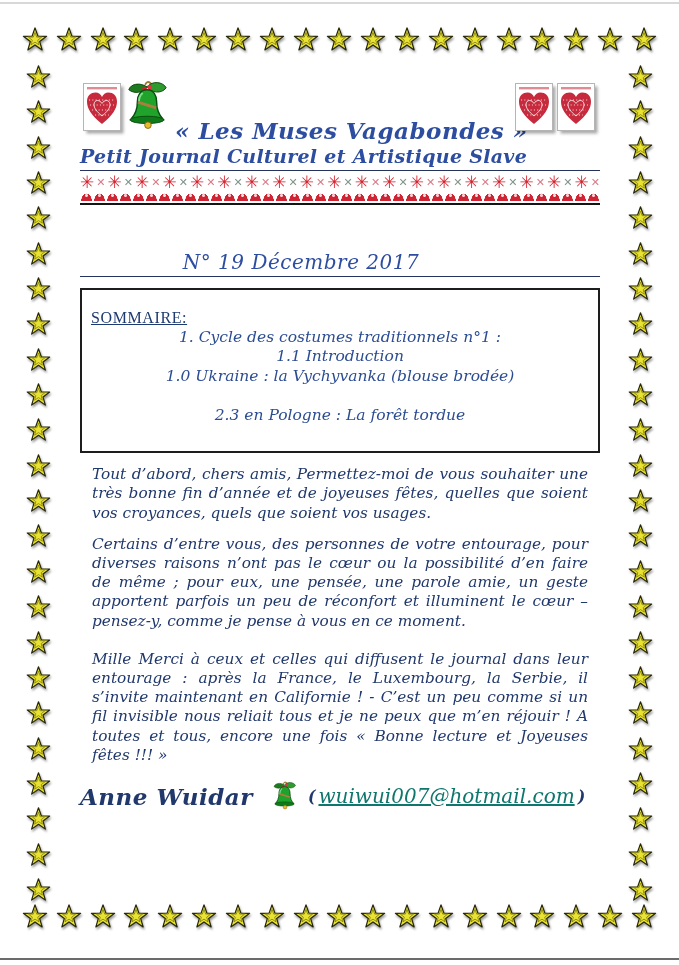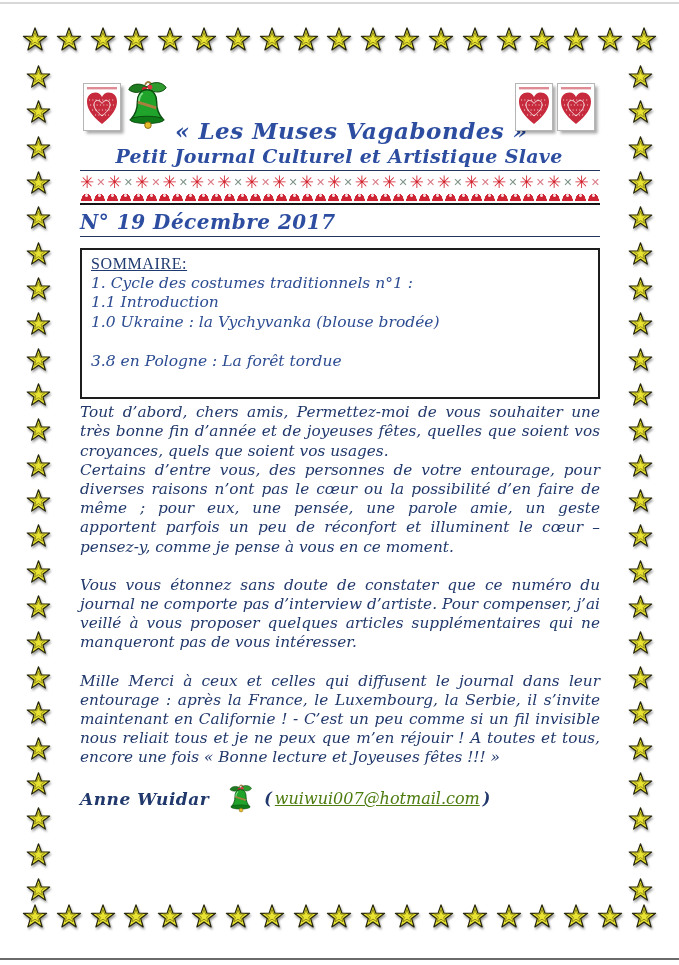--- a/index.html
+++ b/index.html
@@ -30,7 +30,7 @@
   .main-title{position:absolute;left:95px;right:95px;bottom:0;text-align:center;
       font-size:23px;font-weight:bold;font-style:italic;color:#2c4da0;letter-spacing:.5px;white-space:nowrap;}
 
-  .subtitle-row{text-align:center;font-size:19px;font-weight:bold;font-style:italic;color:#2c4da0;
+  .subtitle-row{text-align:left;font-size:19px;font-weight:bold;font-style:italic;color:#2c4da0;
       padding:1px 2px 3px 0;border-bottom:1.5px solid #23335e;letter-spacing:.3px;}
 
   .red-band{margin-top:1px;}

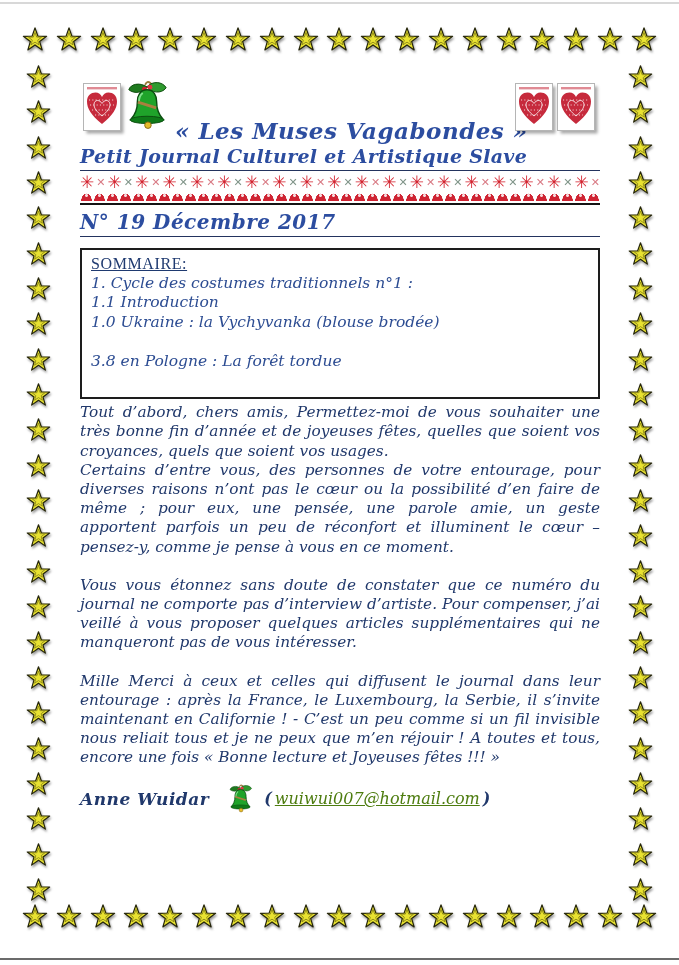--- a/index.html
+++ b/index.html
@@ -46,8 +46,8 @@
      background-size:13px 10px;background-repeat:repeat-x;}
   .rule{border-top:2px solid #141414;margin-top:2px;}
 
-  .issue-row{text-align:left;padding:5px 78px 2px 0;border-bottom:1.8px solid #23335e;
-      font-size:20px;font-weight:bold;font-style:italic;color:#2c4da0;letter-spacing:.5px;}
+  .issue-row{text-align:center;padding:5px 78px 2px 0;border-bottom:1.8px solid #23335e;
+      font-size:20px;font-weight:normal;font-style:italic;color:#2c4da0;letter-spacing:.5px;margin-top:40px;}
 
   .sommaire-box{margin-top:11px;border:2px solid #1d1d1d;padding:4px 9px 6px 9px;}
   .sommaire-heading{font-family:"Liberation Serif",serif;font-size:16px;color:#1f3a70;

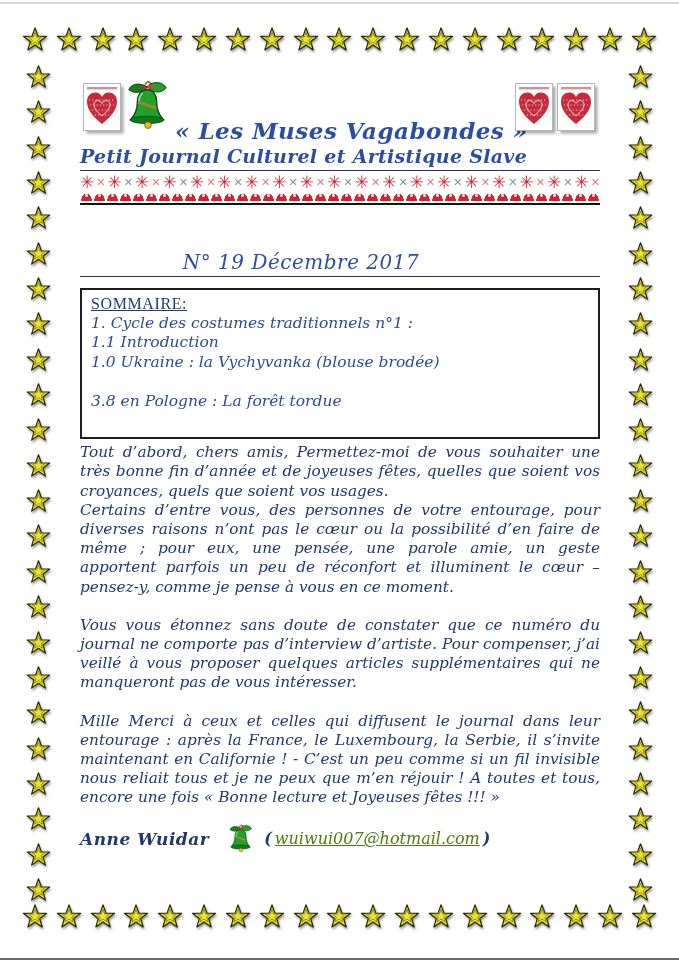--- a/index.html
+++ b/index.html
@@ -49,7 +49,7 @@
   .issue-row{text-align:center;padding:5px 78px 2px 0;border-bottom:1.8px solid #23335e;
       font-size:20px;font-weight:normal;font-style:italic;color:#2c4da0;letter-spacing:.5px;margin-top:40px;}
 
-  .sommaire-box{margin-top:11px;border:2px solid #1d1d1d;padding:4px 9px 6px 9px;}
+  .sommaire-box{margin-top:11px;border:2px solid #1d1d1d;padding:18px 9px 6px 9px;}
   .sommaire-heading{font-family:"Liberation Serif",serif;font-size:16px;color:#1f3a70;
       text-decoration:underline;letter-spacing:.6px;line-height:19.6px;}
   .toc-line{font-style:italic;font-size:15.5px;line-height:19.6px;min-height:19.6px;color:#2c4c92;}

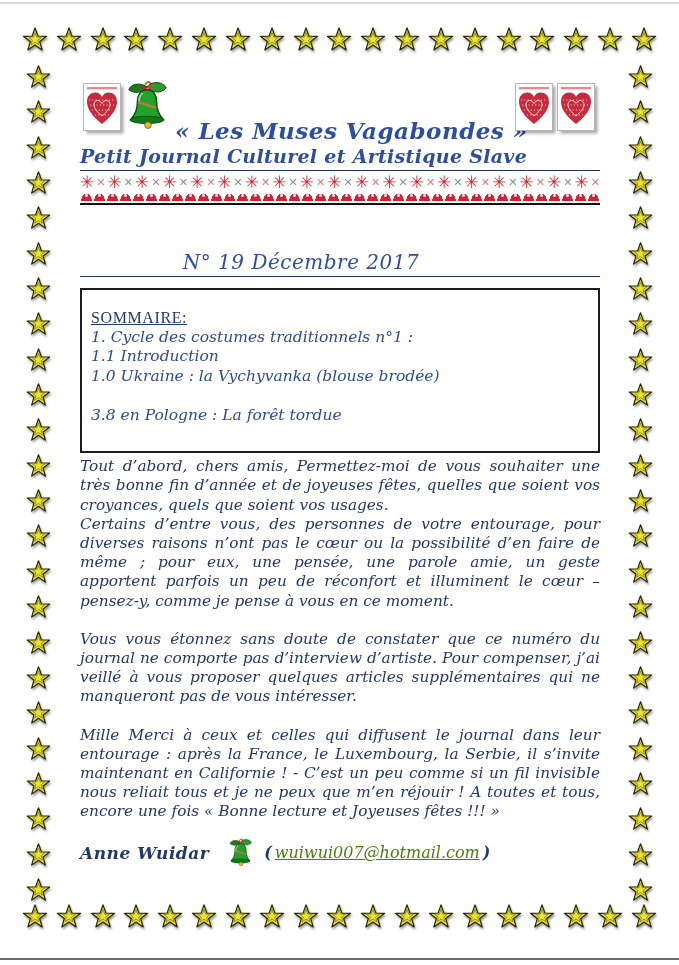--- a/index.html
+++ b/index.html
@@ -52,7 +52,7 @@
   .sommaire-box{margin-top:11px;border:2px solid #1d1d1d;padding:18px 9px 6px 9px;}
   .sommaire-heading{font-family:"Liberation Serif",serif;font-size:16px;color:#1f3a70;
       text-decoration:underline;letter-spacing:.6px;line-height:19.6px;}
-  .toc-line{font-style:italic;font-size:15.5px;line-height:19.6px;min-height:19.6px;color:#2c4c92;}
+  .toc-line{font-style:italic;font-size:15.5px;line-height:19.6px;min-height:19.6px;color:#2c4c92;text-align:center;}
 
   .body-text{margin-top:4px;}
   .body-text p{margin:0;text-align:justify;font-style:italic;font-size:15.3px;line-height:19.2px;color:#20386b;}

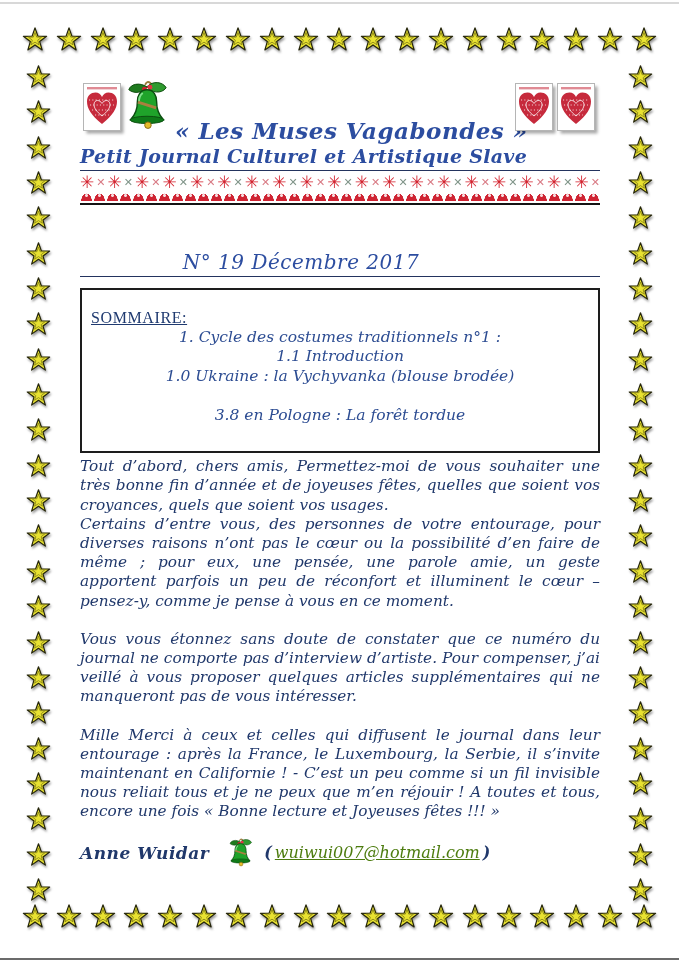--- a/index.html
+++ b/index.html
@@ -481,7 +481,7 @@
       <div class="toc-line">1.1 Introduction</div>
       <div class="toc-line">1.0 Ukraine : la Vychyvanka (blouse brodée)</div>
       <div class="toc-line"></div>
-      <div class="toc-line">3.8 en Pologne : La forêt tordue</div>
+      <div class="toc-line">2.3 en Pologne : La forêt tordue</div>
       <div class="toc-line"></div>
     </div>
 

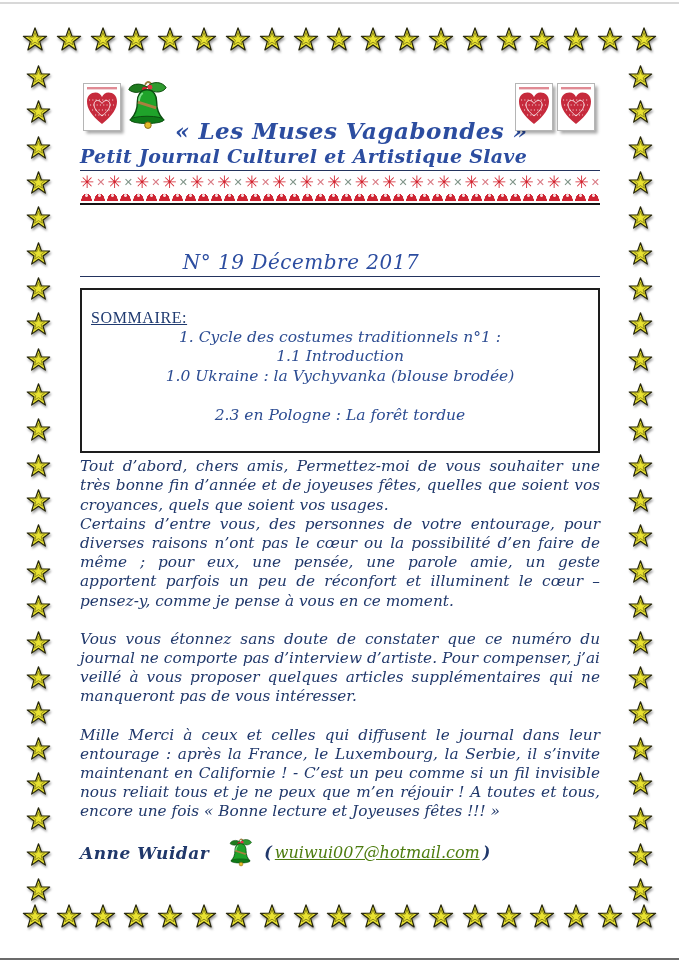--- a/index.html
+++ b/index.html
@@ -55,7 +55,7 @@
   .toc-line{font-style:italic;font-size:15.5px;line-height:19.6px;min-height:19.6px;color:#2c4c92;text-align:center;}
 
   .body-text{margin-top:4px;}
-  .body-text p{margin:0;text-align:justify;font-style:italic;font-size:15.3px;line-height:19.2px;color:#20386b;}
+  .body-text p{margin:12px;text-align:justify;font-style:italic;font-size:15.3px;line-height:19.2px;color:#20386b;}
   .body-text p.gap-before{margin-top:19px;}
 
   .signature{margin-top:15px;display:flex;align-items:center;font-style:italic;color:#20386b;}

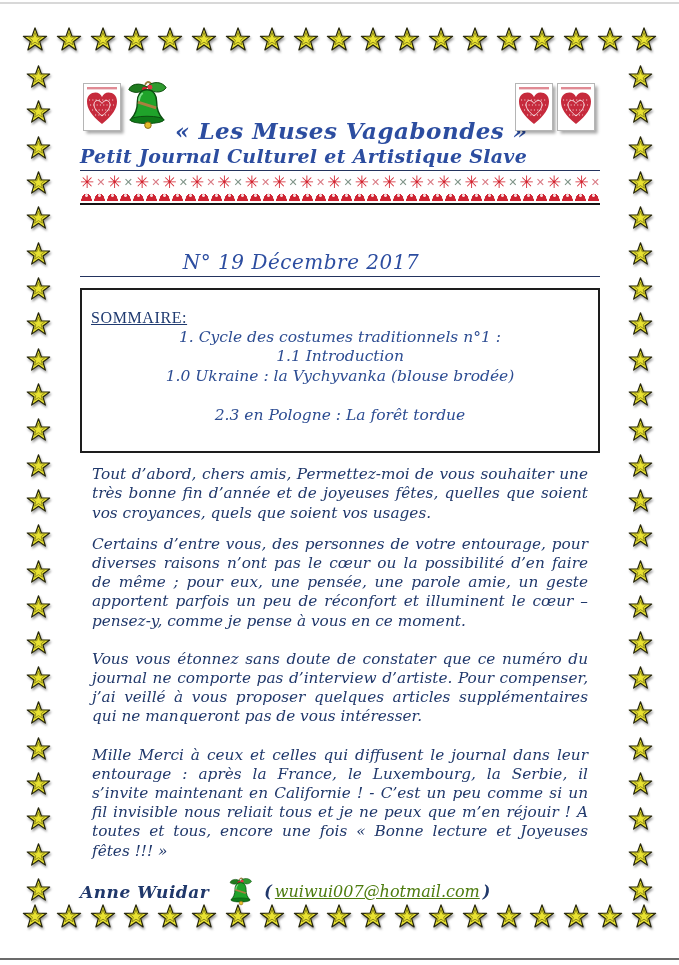--- a/index.html
+++ b/index.html
@@ -488,7 +488,6 @@
     <div class="body-text">
       <p>Tout d’abord, chers amis, Permettez-moi de vous souhaiter une très bonne fin d’année et de joyeuses fêtes, quelles que soient vos croyances, quels que soient vos usages.</p>
       <p>Certains d’entre vous, des personnes de votre entourage, pour diverses raisons n’ont pas le cœur ou la possibilité d’en faire de même ; pour eux, une pensée, une parole amie, un geste apportent parfois un peu de réconfort et illuminent le cœur – pensez-y, comme je pense à vous en ce moment.</p>
-      <p class="gap-before">Vous vous étonnez sans doute de constater que ce numéro du journal ne comporte pas d’interview d’artiste. Pour compenser, j’ai veillé à vous proposer quelques articles supplémentaires qui ne manqueront pas de vous intéresser.</p>
       <p class="gap-before">Mille Merci à ceux et celles qui diffusent le journal dans leur entourage : après la France, le Luxembourg, la Serbie, il s’invite maintenant en Californie ! - C’est un peu comme si un fil invisible nous reliait tous et je ne peux que m’en réjouir ! A toutes et tous, encore une fois « Bonne lecture et Joyeuses fêtes !!! »</p>
     </div>
 

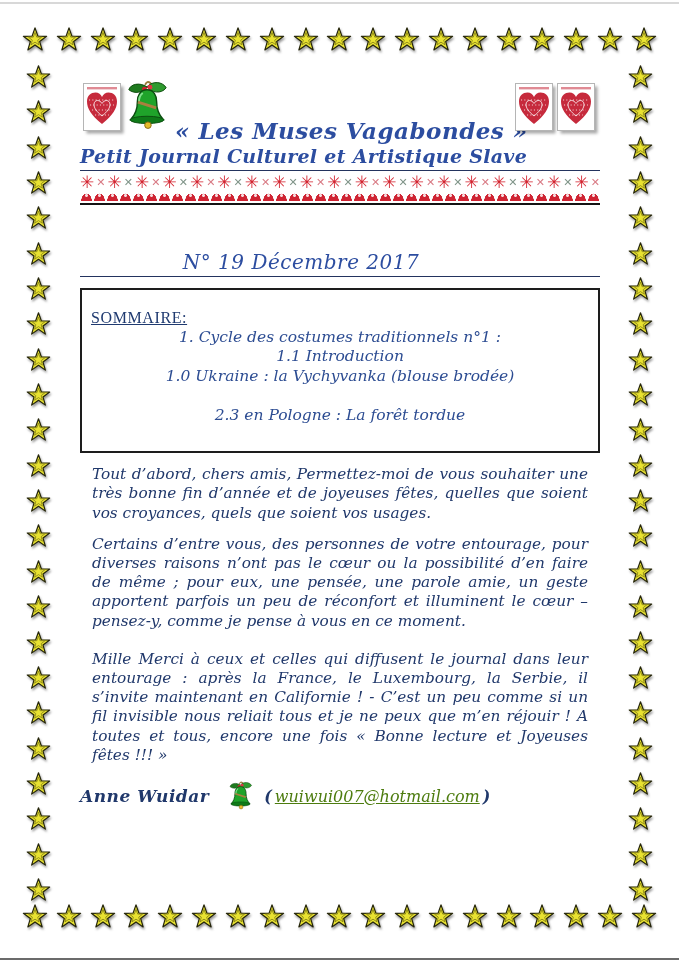--- a/index.html
+++ b/index.html
@@ -59,7 +59,7 @@
   .body-text p.gap-before{margin-top:19px;}
 
   .signature{margin-top:15px;display:flex;align-items:center;font-style:italic;color:#20386b;}
-  .sig-name{font-size:17px;font-weight:bold;letter-spacing:.5px;}
+  .sig-name{font-size:23px;font-weight:bold;letter-spacing:.5px;}
   .bell-small{margin:0 10px 0 18px;line-height:0;}
   .bell-small svg{width:27px;height:32px;}
   .sig-paren{font-size:16px;font-weight:bold;}

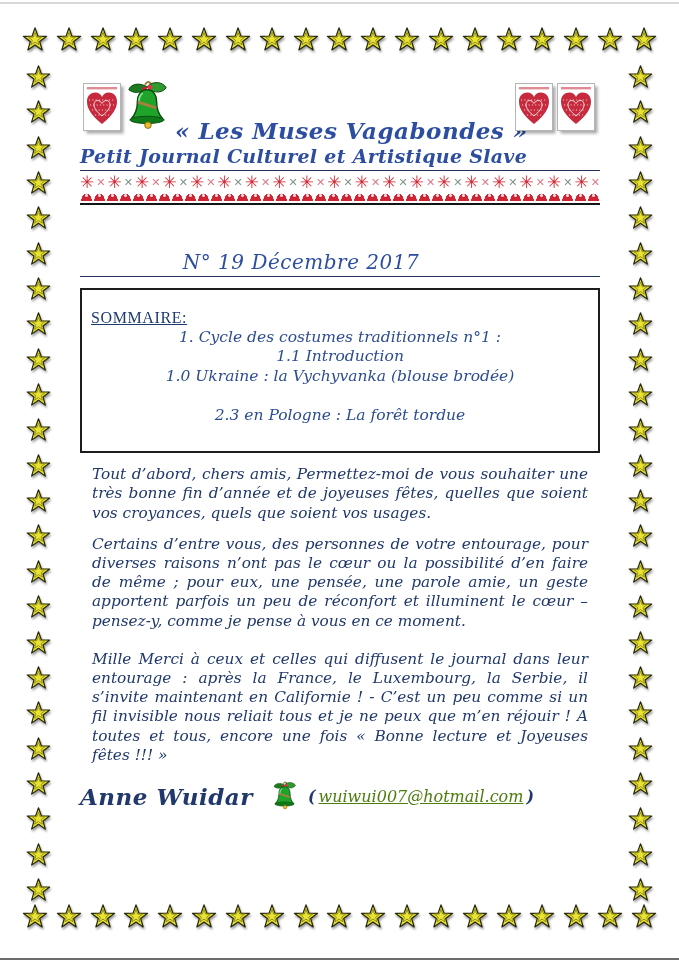--- a/index.html
+++ b/index.html
@@ -63,7 +63,7 @@
   .bell-small{margin:0 10px 0 18px;line-height:0;}
   .bell-small svg{width:27px;height:32px;}
   .sig-paren{font-size:16px;font-weight:bold;}
-  .email-link{font-size:16px;font-style:italic;color:#4d7c0f;text-decoration:underline;margin:0 3px;}
+  .email-link{font-size:20px;font-style:italic;color:#0f766e;text-decoration:underline;margin:0 3px;}
 </style>
 </head>
 <body>

